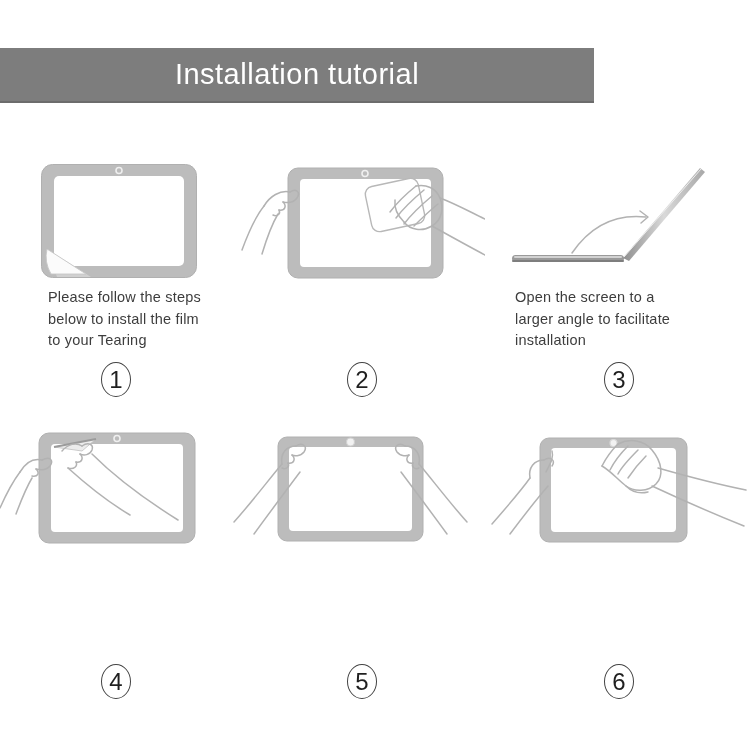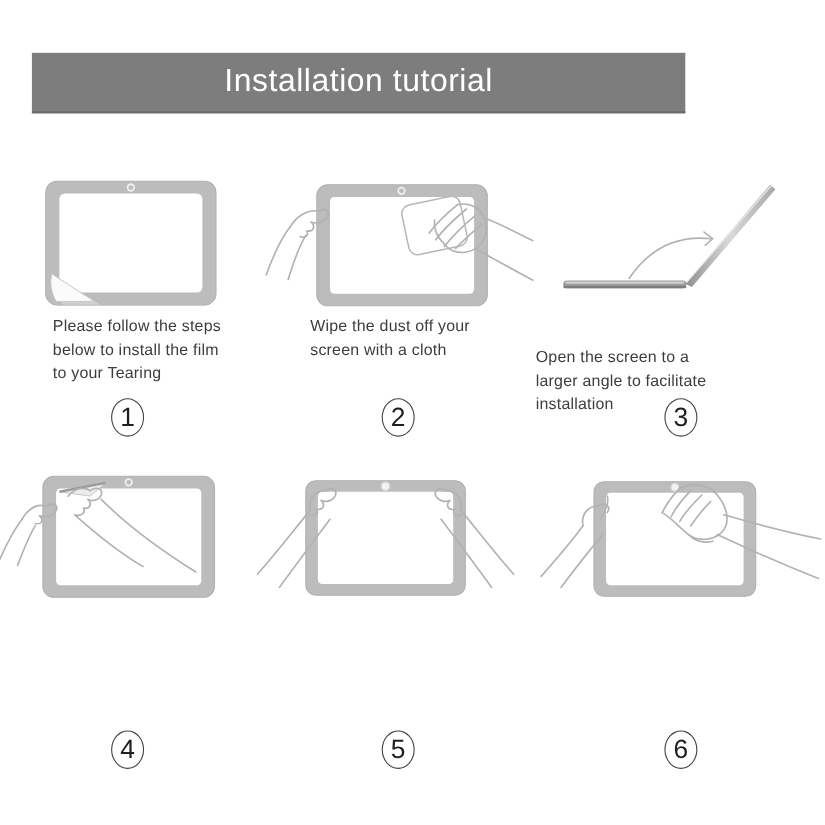--- a/index.html
+++ b/index.html
@@ -11,7 +11,7 @@
     position:absolute;left:0;top:48px;width:594px;height:53px;
     background:var(--banner,#7d7d7d);
     border-bottom:2px solid var(--banner_edge,#6c6c6c);
-    display:flex;align-items:center;justify-content:center;margin-left:29px;
+    display:flex;align-items:center;justify-content:center;
   }
   .banner-title{
     color:var(--banner_text,#ffffff);font-size:29px;letter-spacing:0.5px;

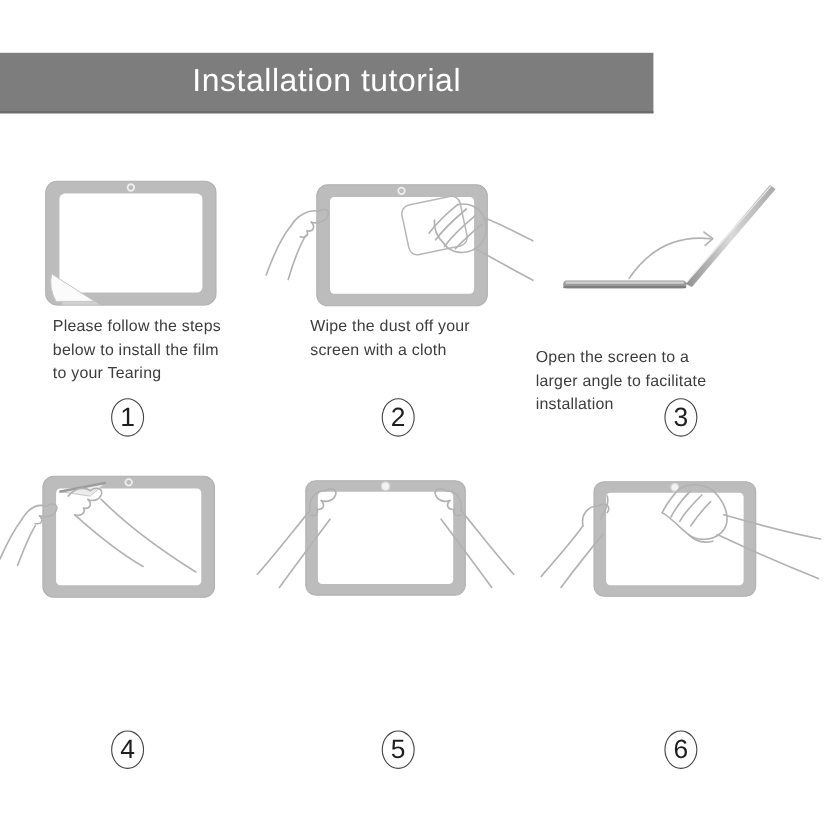--- a/index.html
+++ b/index.html
@@ -164,8 +164,6 @@
   <p id="cap1" class="cap">Please follow the steps
 below to install the film
 to your Tearing</p>
-  <p id="cap2" class="cap">Wipe the dust off your
-screen with a cloth</p>
   <p id="cap3" class="cap">Open the screen to a
 larger angle to facilitate
 installation</p>

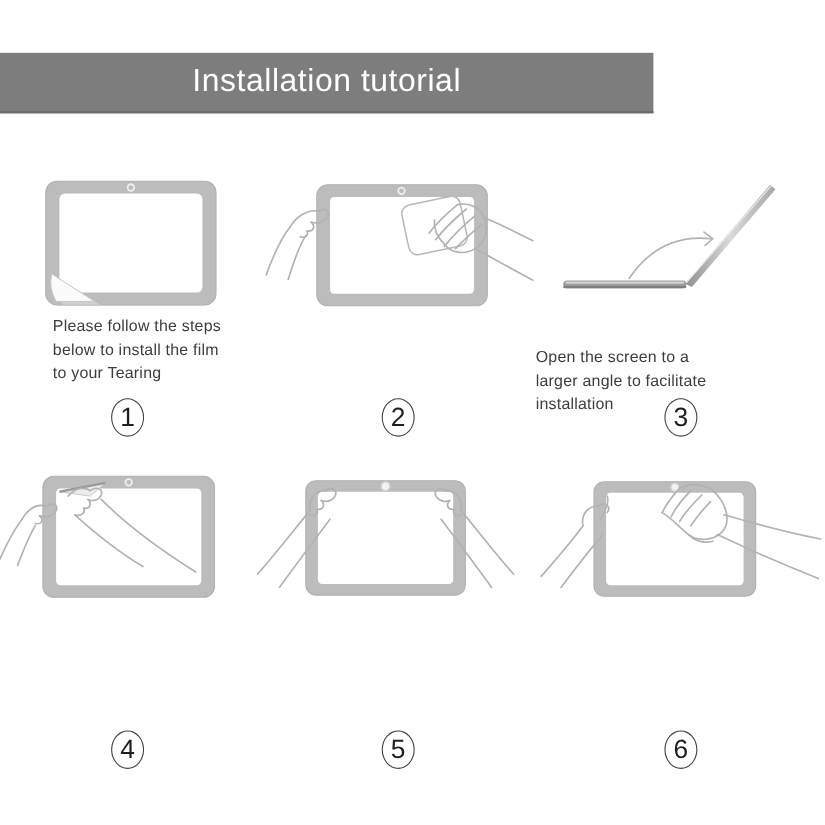--- a/index.html
+++ b/index.html
@@ -26,7 +26,7 @@
     border-radius:50%;display:flex;align-items:center;justify-content:center;
     font-size:24px;color:#1f1f1f;background:#fff;box-sizing:border-box;
   }
-  #cap1{left:48px;top:287px;}  #cap2{left:282px;top:287px;} #cap3{left:487px;top:287px;margin-top:28px;}
+  #cap1{left:48px;top:287px;}  #cap2{left:282px;top:287px;} #cap3{left:515px;top:287px;}
   #cap4{left:40px;top:552px;}  #cap5{left:266px;top:552px;} #cap6{left:514px;top:552px;}
   #num1{left:101px;top:362px;} #num2{left:347px;top:362px;} #num3{left:604px;top:362px;}
   #num4{left:101px;top:664px;} #num5{left:347px;top:664px;} #num6{left:604px;top:664px;}

